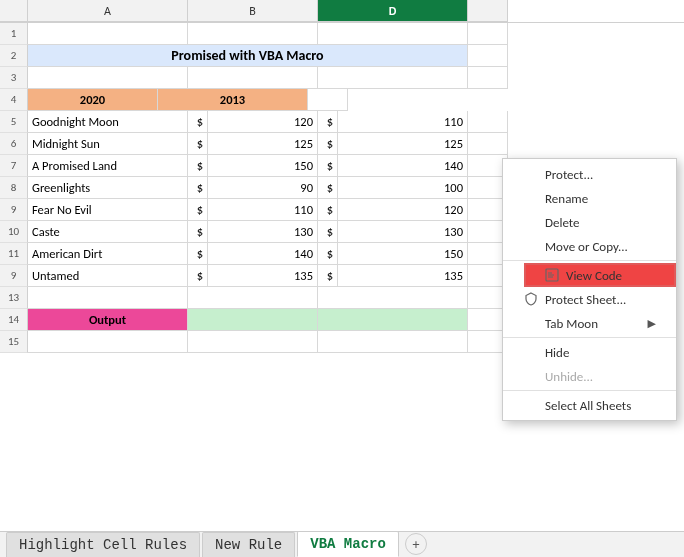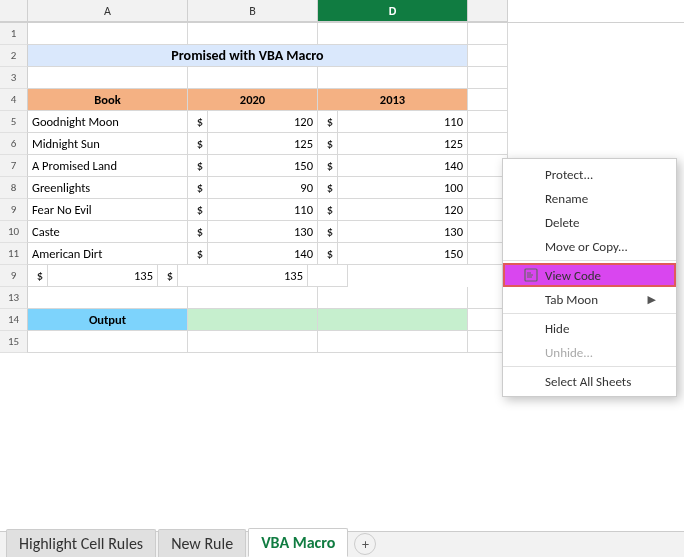--- a/index.html
+++ b/index.html
@@ -297,7 +297,6 @@
       </div>
 
       <div class="grid-row">
-        <div class="cell cell-b header-cell">Book</div>
         <div class="cell cell-c header-cell">2020</div>
         <div class="cell cell-d header-cell">2013</div>
         <div class="cell cell-e"></div>

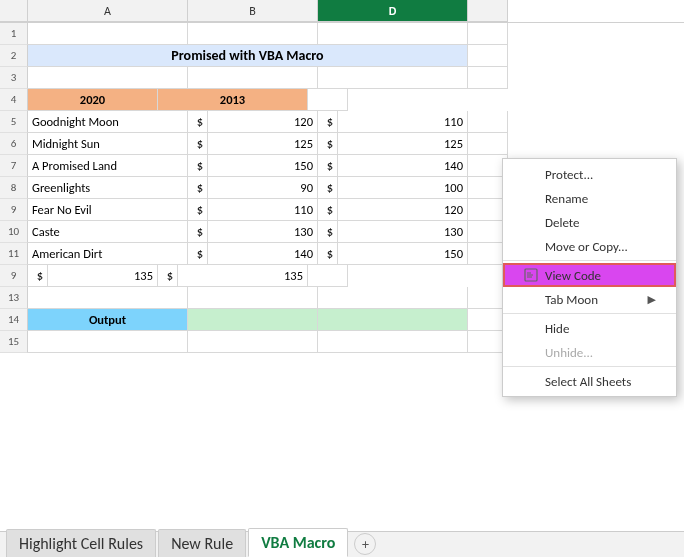--- a/index.html
+++ b/index.html
@@ -366,6 +366,7 @@
       </div>
 
       <div class="grid-row">
+        <div class="cell cell-b data-book">Untamed</div>
         <div class="cell data-num" style="width:20px;min-width:20px">$</div>
         <div class="cell data-num" style="width:110px;min-width:110px">135</div>
         <div class="cell data-num" style="width:20px;min-width:20px">$</div>

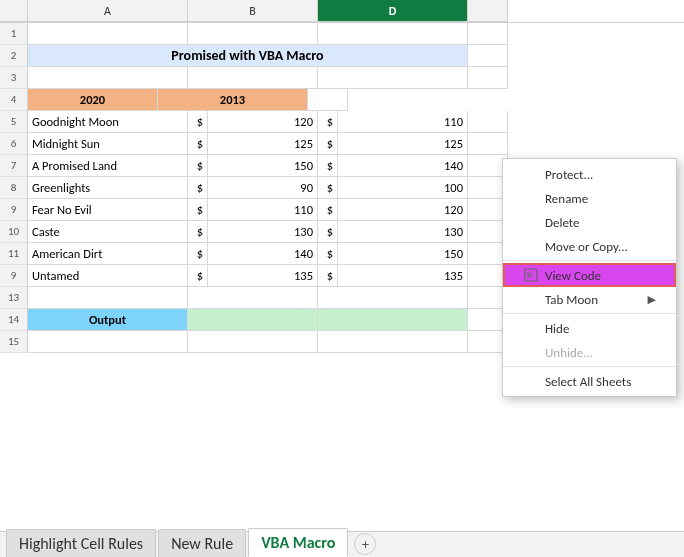--- a/index.html
+++ b/index.html
@@ -166,7 +166,8 @@
     .menu-item.highlighted {
       outline: 2px solid #e05a5a;
       outline-offset: -2px;
-      background: #d946ef;
+      background: #ef4444;
+      margin-left: 21px;
     }
     .menu-item.disabled {
       color: #aaa;

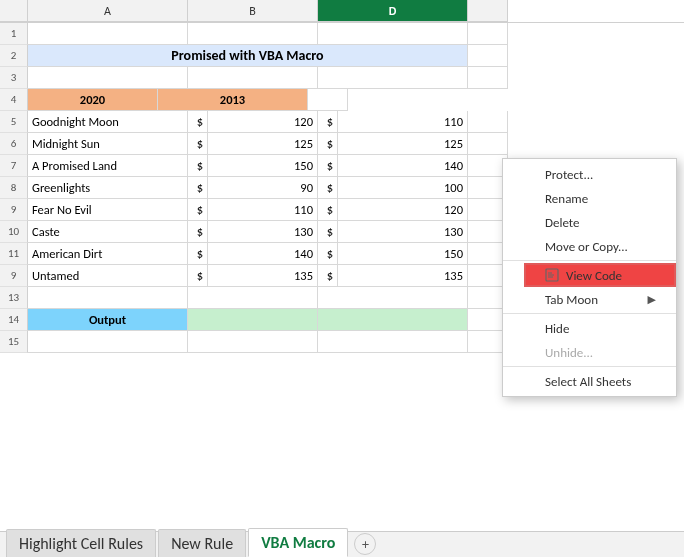--- a/index.html
+++ b/index.html
@@ -431,6 +431,14 @@
     <span>View Code</span>
   </div>
   <div class="menu-item">
+    <span class="menu-icon">
+      <svg width="14" height="14" viewBox="0 0 14 14" fill="none">
+        <path d="M7 1 L12 3.5 L12 7 C12 10 9.5 12.5 7 13 C4.5 12.5 2 10 2 7 L2 3.5 Z" stroke="#666" stroke-width="1.2" fill="none"></path>
+      </svg>
+    </span>
+    <span>Protect Sheet...</span>
+  </div>
+  <div class="menu-item">
     <span class="menu-icon"></span>
     <span>Tab Moon</span>
     <span class="menu-arrow">▶</span>

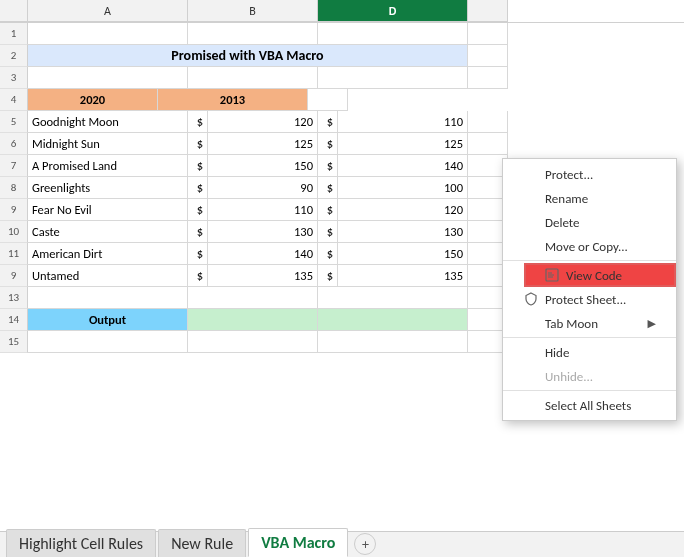--- a/index.html
+++ b/index.html
@@ -133,7 +133,7 @@
 
     
     .output-label {
-      background: #7dd3fc;
+      background: #ec4899;
       font-weight: bold;
       text-align: center;
     }

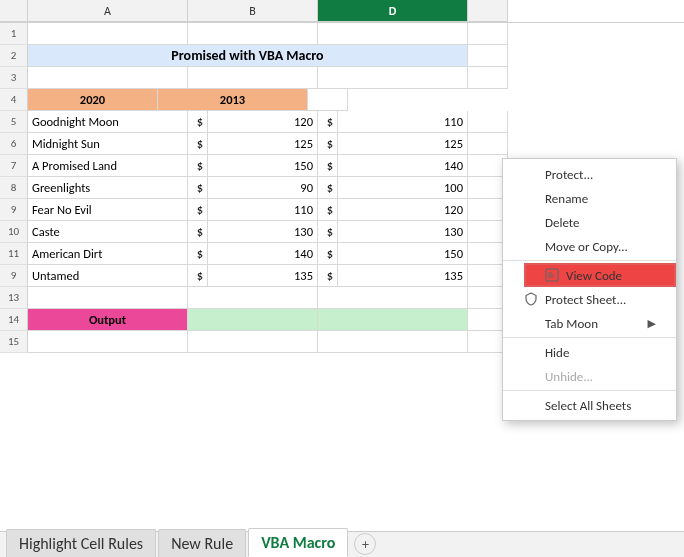--- a/index.html
+++ b/index.html
@@ -208,13 +208,14 @@
     }
     .tab {
       padding: 4px 12px;
-      font-size: 16px;
+      font-size: 14px;
       border: 1px solid #ccc;
       border-bottom: none;
       cursor: pointer;
       background: #e0e0e0;
       color: #333;
       border-radius: 2px 2px 0 0;
+      font-family: Liberation Mono, monospace;
     }
     .tab.active {
       background: #fff;

